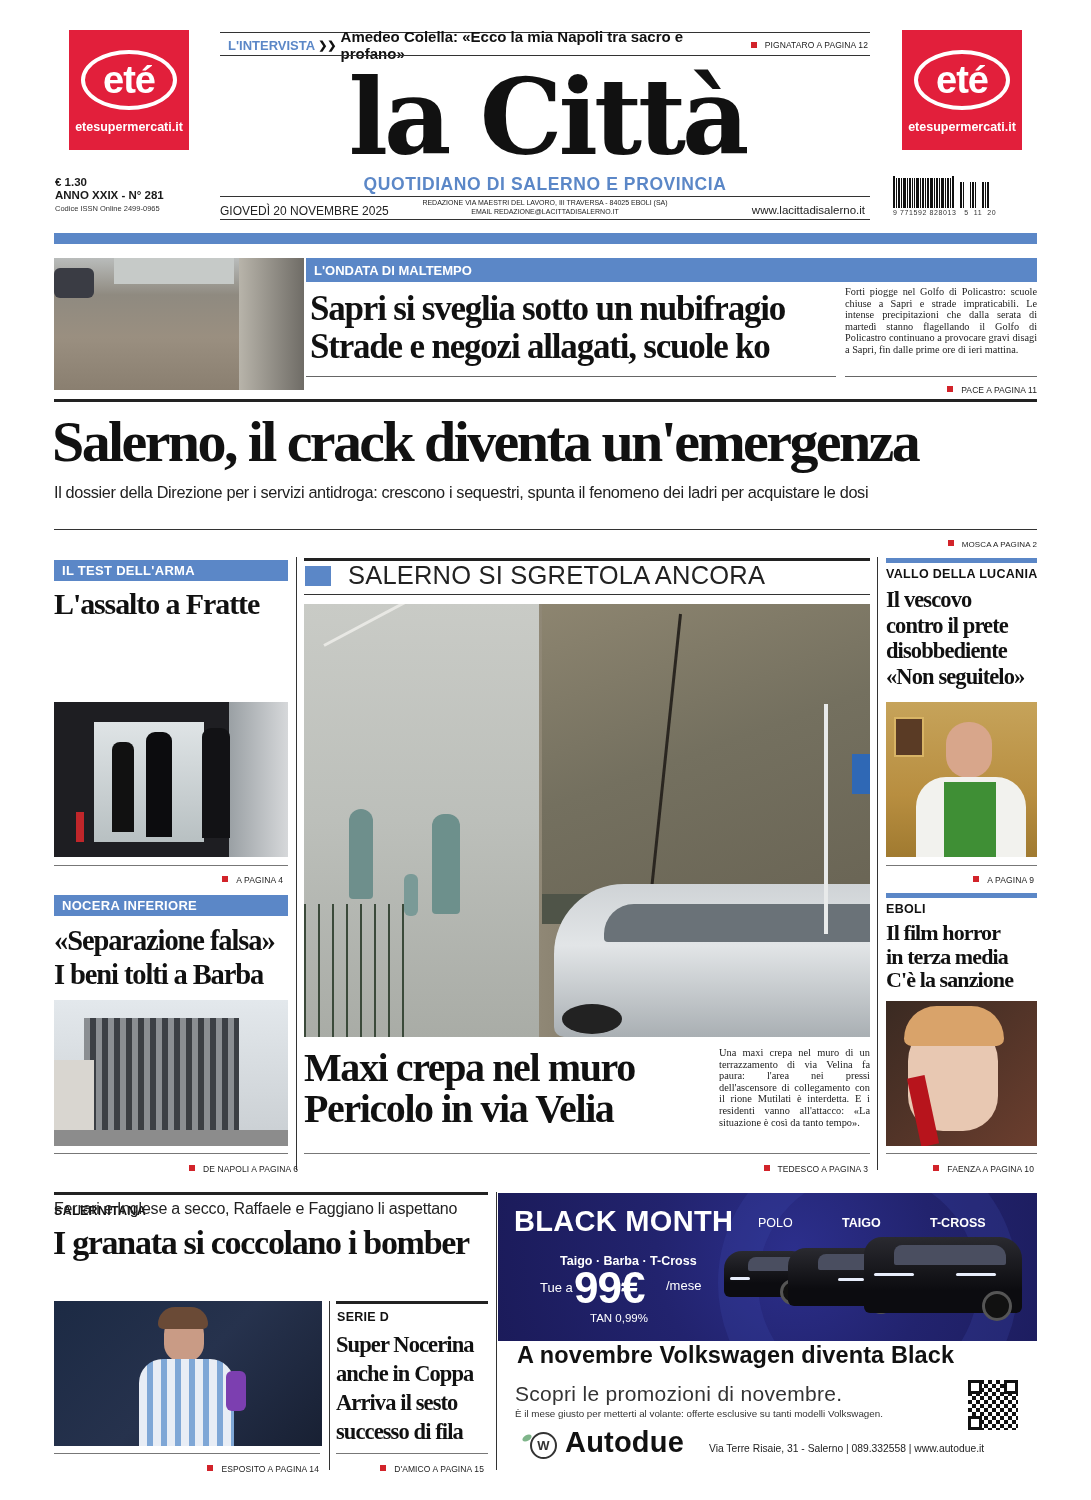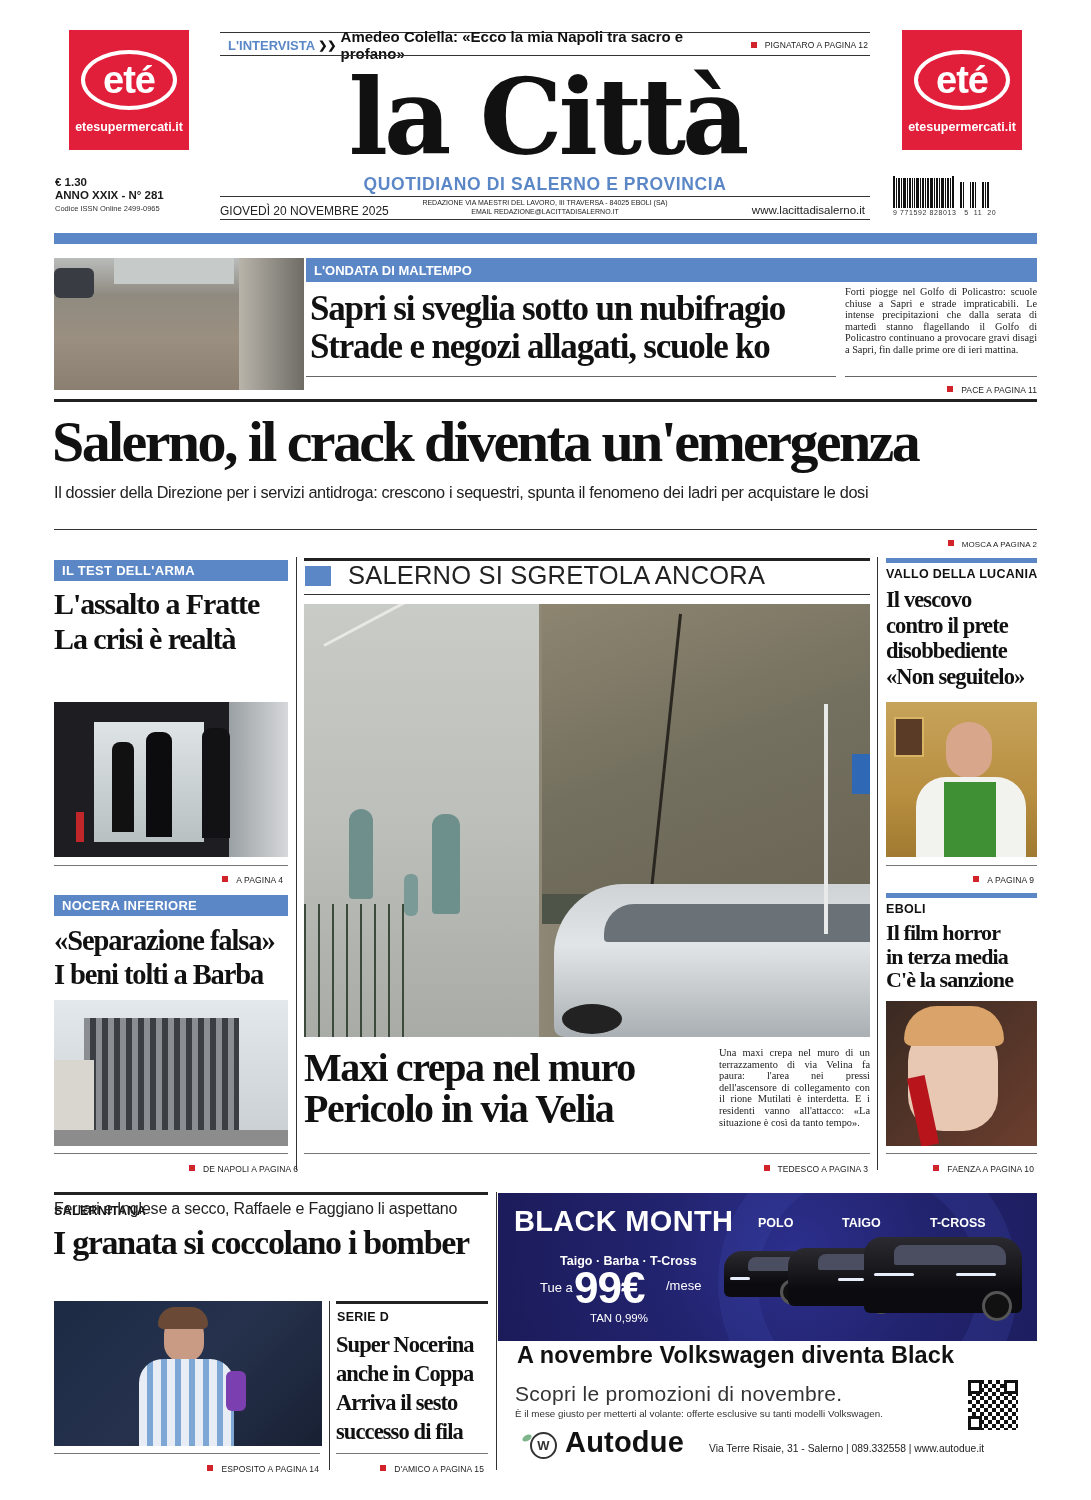--- a/index.html
+++ b/index.html
@@ -153,7 +153,6 @@
 <div class="abs kicker-blue" style="left:54px; top:560px; width:234px;">IL TEST DELL'ARMA</div>
 <div class="abs hl" style="left:54px; top:586px; width:240px; font-size:30px; line-height:35px; letter-spacing:-1.1px;">
   <div>L'assalto a Fratte</div>
-  <div>La crisi è realtà</div>
 </div>
 <div class="abs photo" style="left:54px; top:702px; width:234px; height:155px; background:#1e1e22;">
   <div class="abs" style="left:40px; top:20px; width:110px; height:120px; background:linear-gradient(180deg,#dfe4e6,#b8c0c2);"></div>

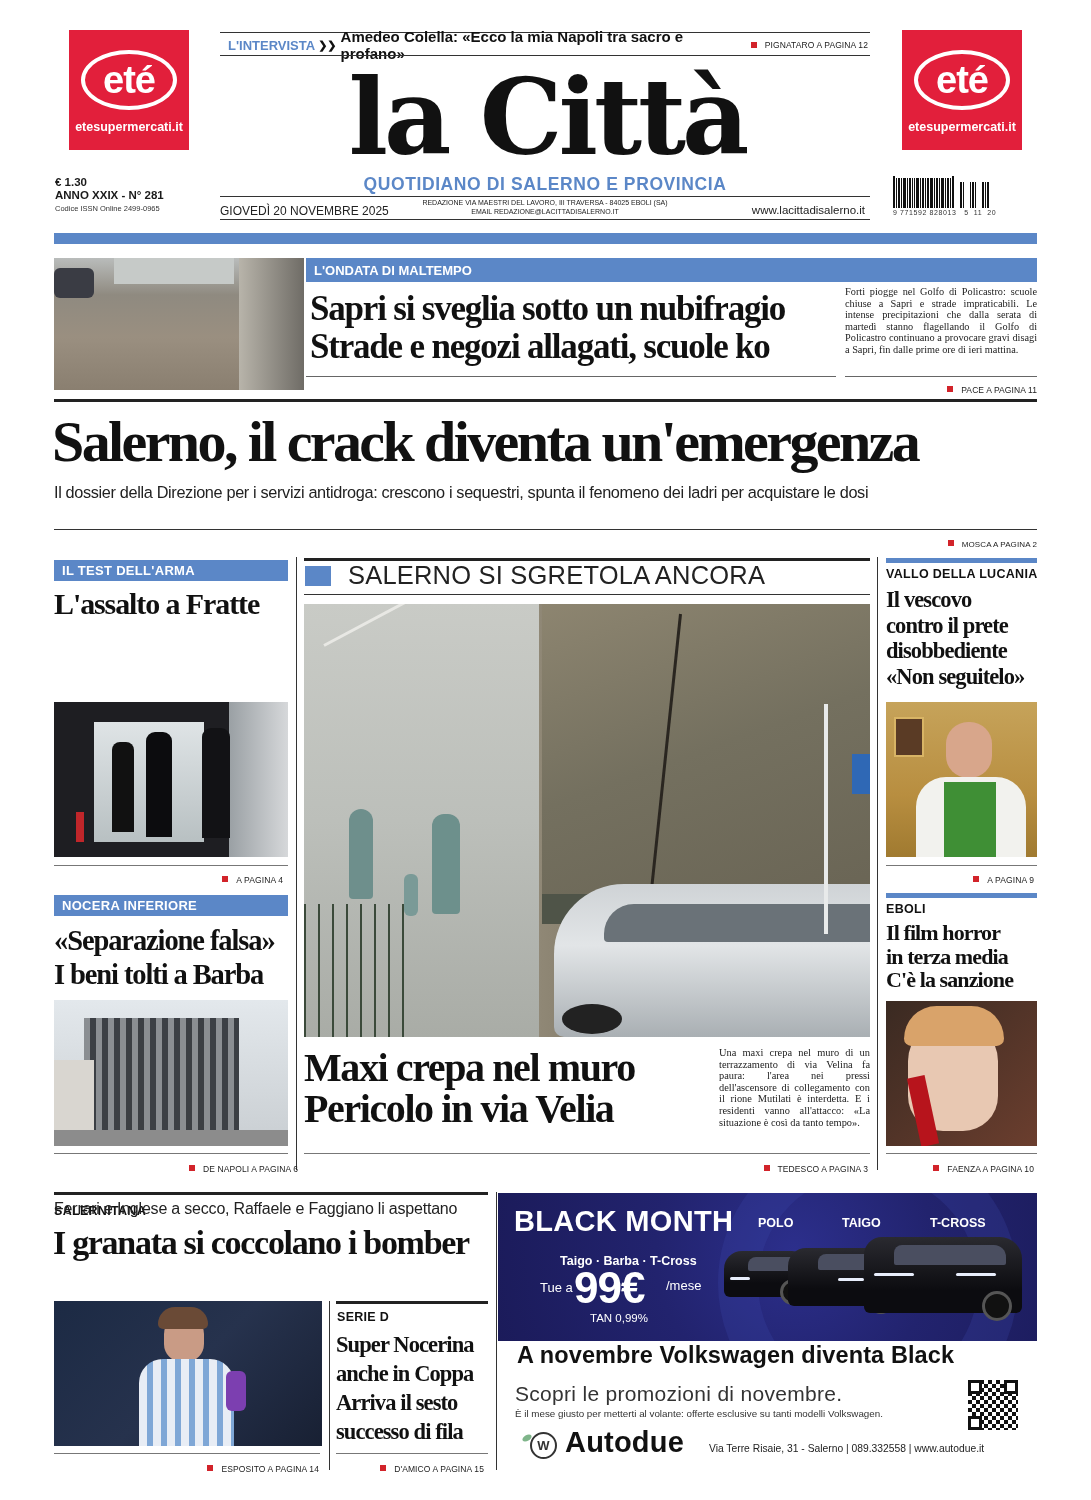--- a/index.html
+++ b/index.html
@@ -288,7 +288,7 @@
 <div class="abs vw-ad-top" style="left:498px; top:1193px; width:539px; height:148px; overflow:hidden;">
   <div class="abs" style="left:220px; top:-60px; width:300px; height:300px; border-radius:50%; border:40px solid rgba(60,70,170,0.25);"></div>
   <div class="abs" style="left:16px; top:12px; color:#fff; font-weight:bold; font-size:29px; letter-spacing:0.3px; white-space:nowrap;">BLACK MONTH</div>
-  <div class="abs" style="left:260px; top:23px; color:#fff; font-weight:bold; font-size:12.5px;">POLO</div>
+  <div class="abs" style="left:260px; top:23px; color:#fff; font-weight:normal; font-size:12.5px;">POLO</div>
   <div class="abs" style="left:344px; top:23px; color:#fff; font-weight:bold; font-size:12.5px;">TAIGO</div>
   <div class="abs" style="left:432px; top:23px; color:#fff; font-weight:bold; font-size:12.5px;">T-CROSS</div>
   <div class="abs" style="left:62px; top:61px; color:#fff; font-weight:bold; font-size:12.5px; white-space:nowrap;">Taigo · Barba · T-Cross</div>

